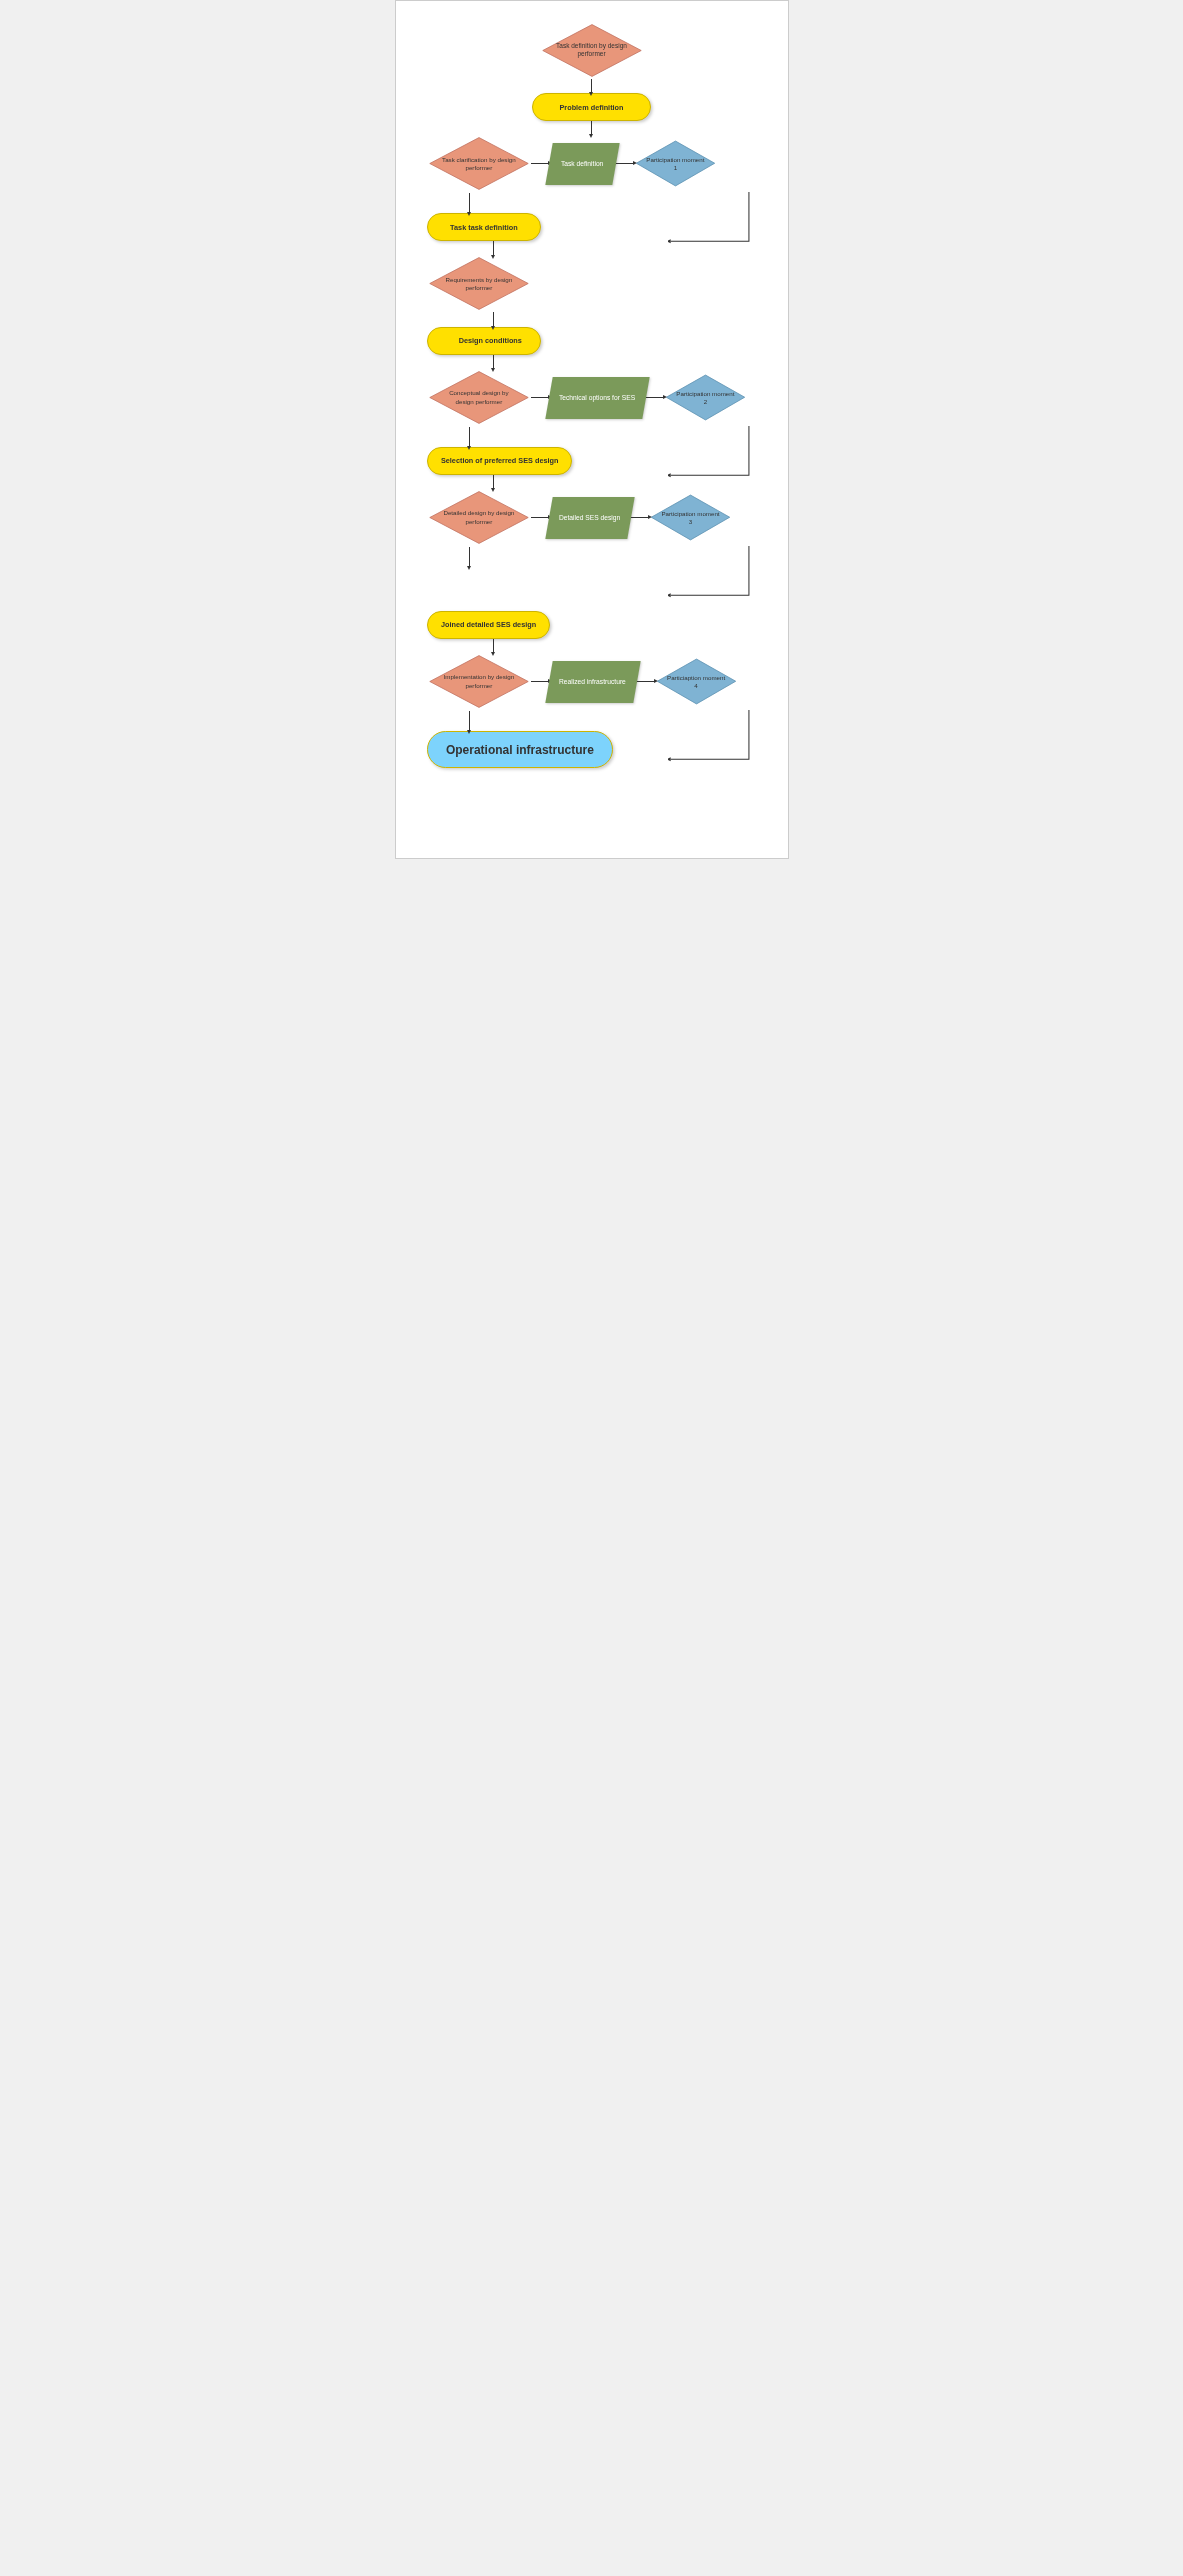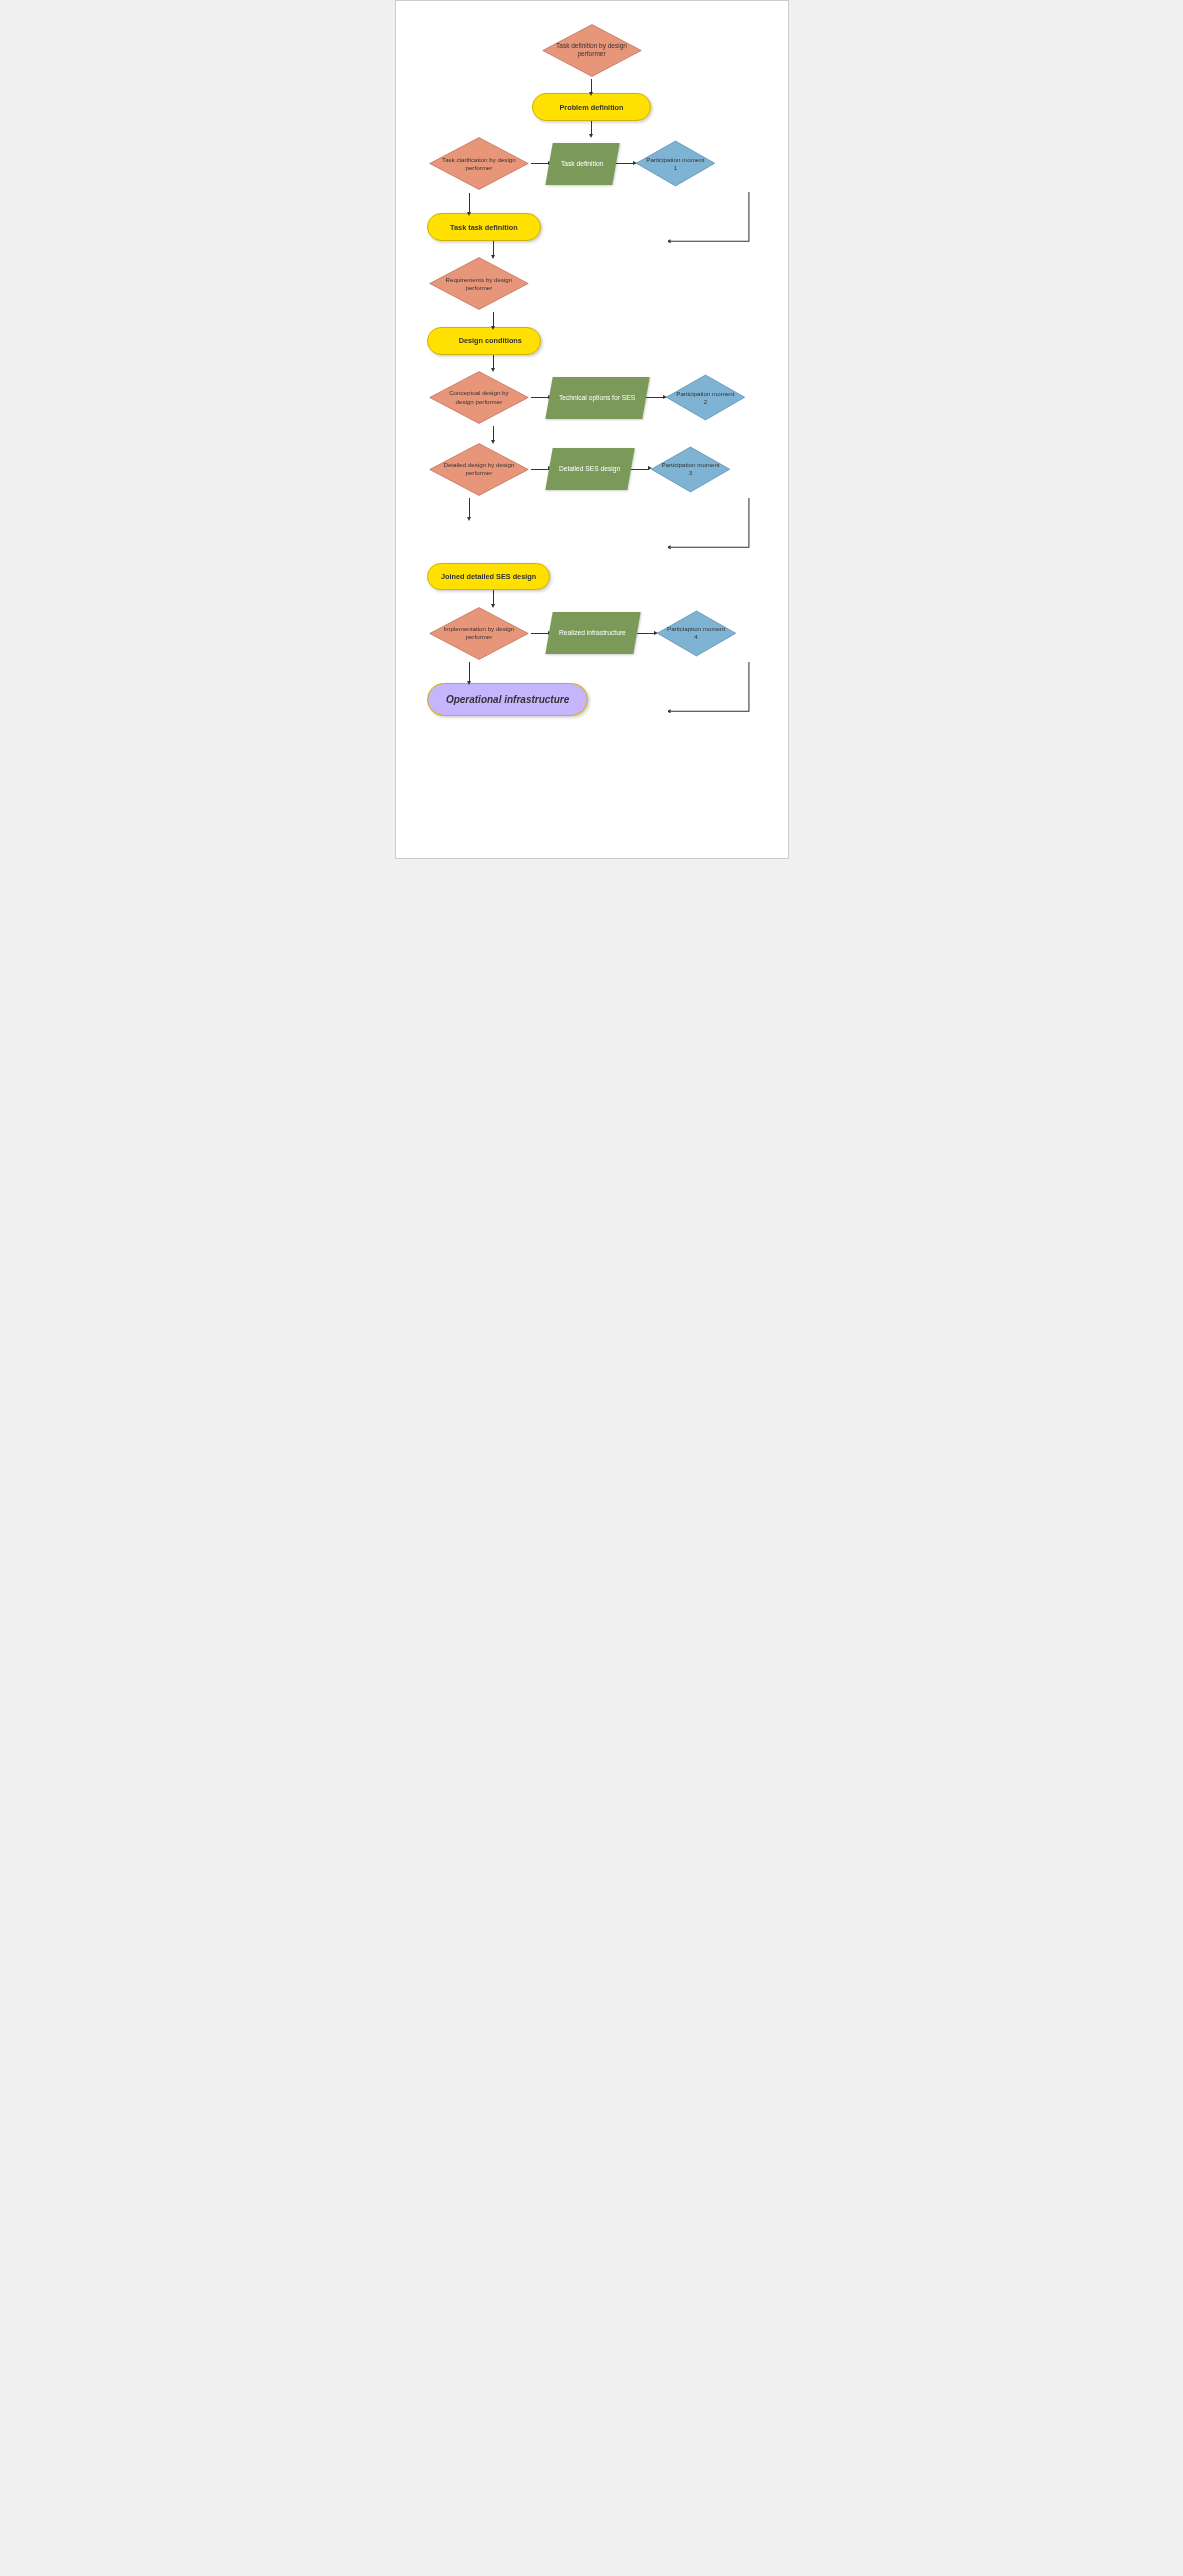--- a/index.html
+++ b/index.html
@@ -165,6 +165,22 @@
       </div>
     </div>
 
+    <div style="position:relative;width:100%;display:flex;flex-direction:row;align-items:flex-start;">
+      <div style="display:flex;flex-direction:column;align-items:flex-start;margin-left:21px;margin-top:0;">
+        <div style="height:21px;display:flex;align-items:center;padding-left:42px;">
+          <div style="width:1px;height:20px;background:#333;position:relative;">
+            <div style="position:absolute;bottom:-3.1px;left:-2.1px;width:0;height:0;border-left:2.6px solid transparent;border-right:2.6px solid transparent;border-top:4.2px solid #333;"></div>
+          </div>
+        </div>
+        <div style="background:#FFE000;border:1.6px solid #CDB400;border-radius:26px;padding:8.3px 13px;text-align:center;font-size:7.3px;font-weight:bold;color:#333;min-width:114px;box-shadow:1.6px 1.6px 3.1px rgba(0,0,0,0.2);">
+          <span>Selection of preferred SES design</span>
+        </div>
+      </div>
+      <svg style="position:absolute;top:0;right:0;pointer-events:none;" width="109" height="57" viewBox="0 0 210 110">
+        <path d="M 156 0 L 156 95 L 5 95" stroke="#333" stroke-width="2" fill="none"></path>
+        <polygon points="5,91 5,99 -3,95" fill="#333"></polygon>
+      </svg>
+    </div>
 
     <div style="width:1px;height:14.5px;background:#333;position:relative;margin-left:87px;align-self:flex-start;">
       <div style="position:absolute;bottom:-3.1px;left:-2.1px;width:0;height:0;border-left:2.6px solid transparent;border-right:2.6px solid transparent;border-top:4.2px solid #333;"></div>

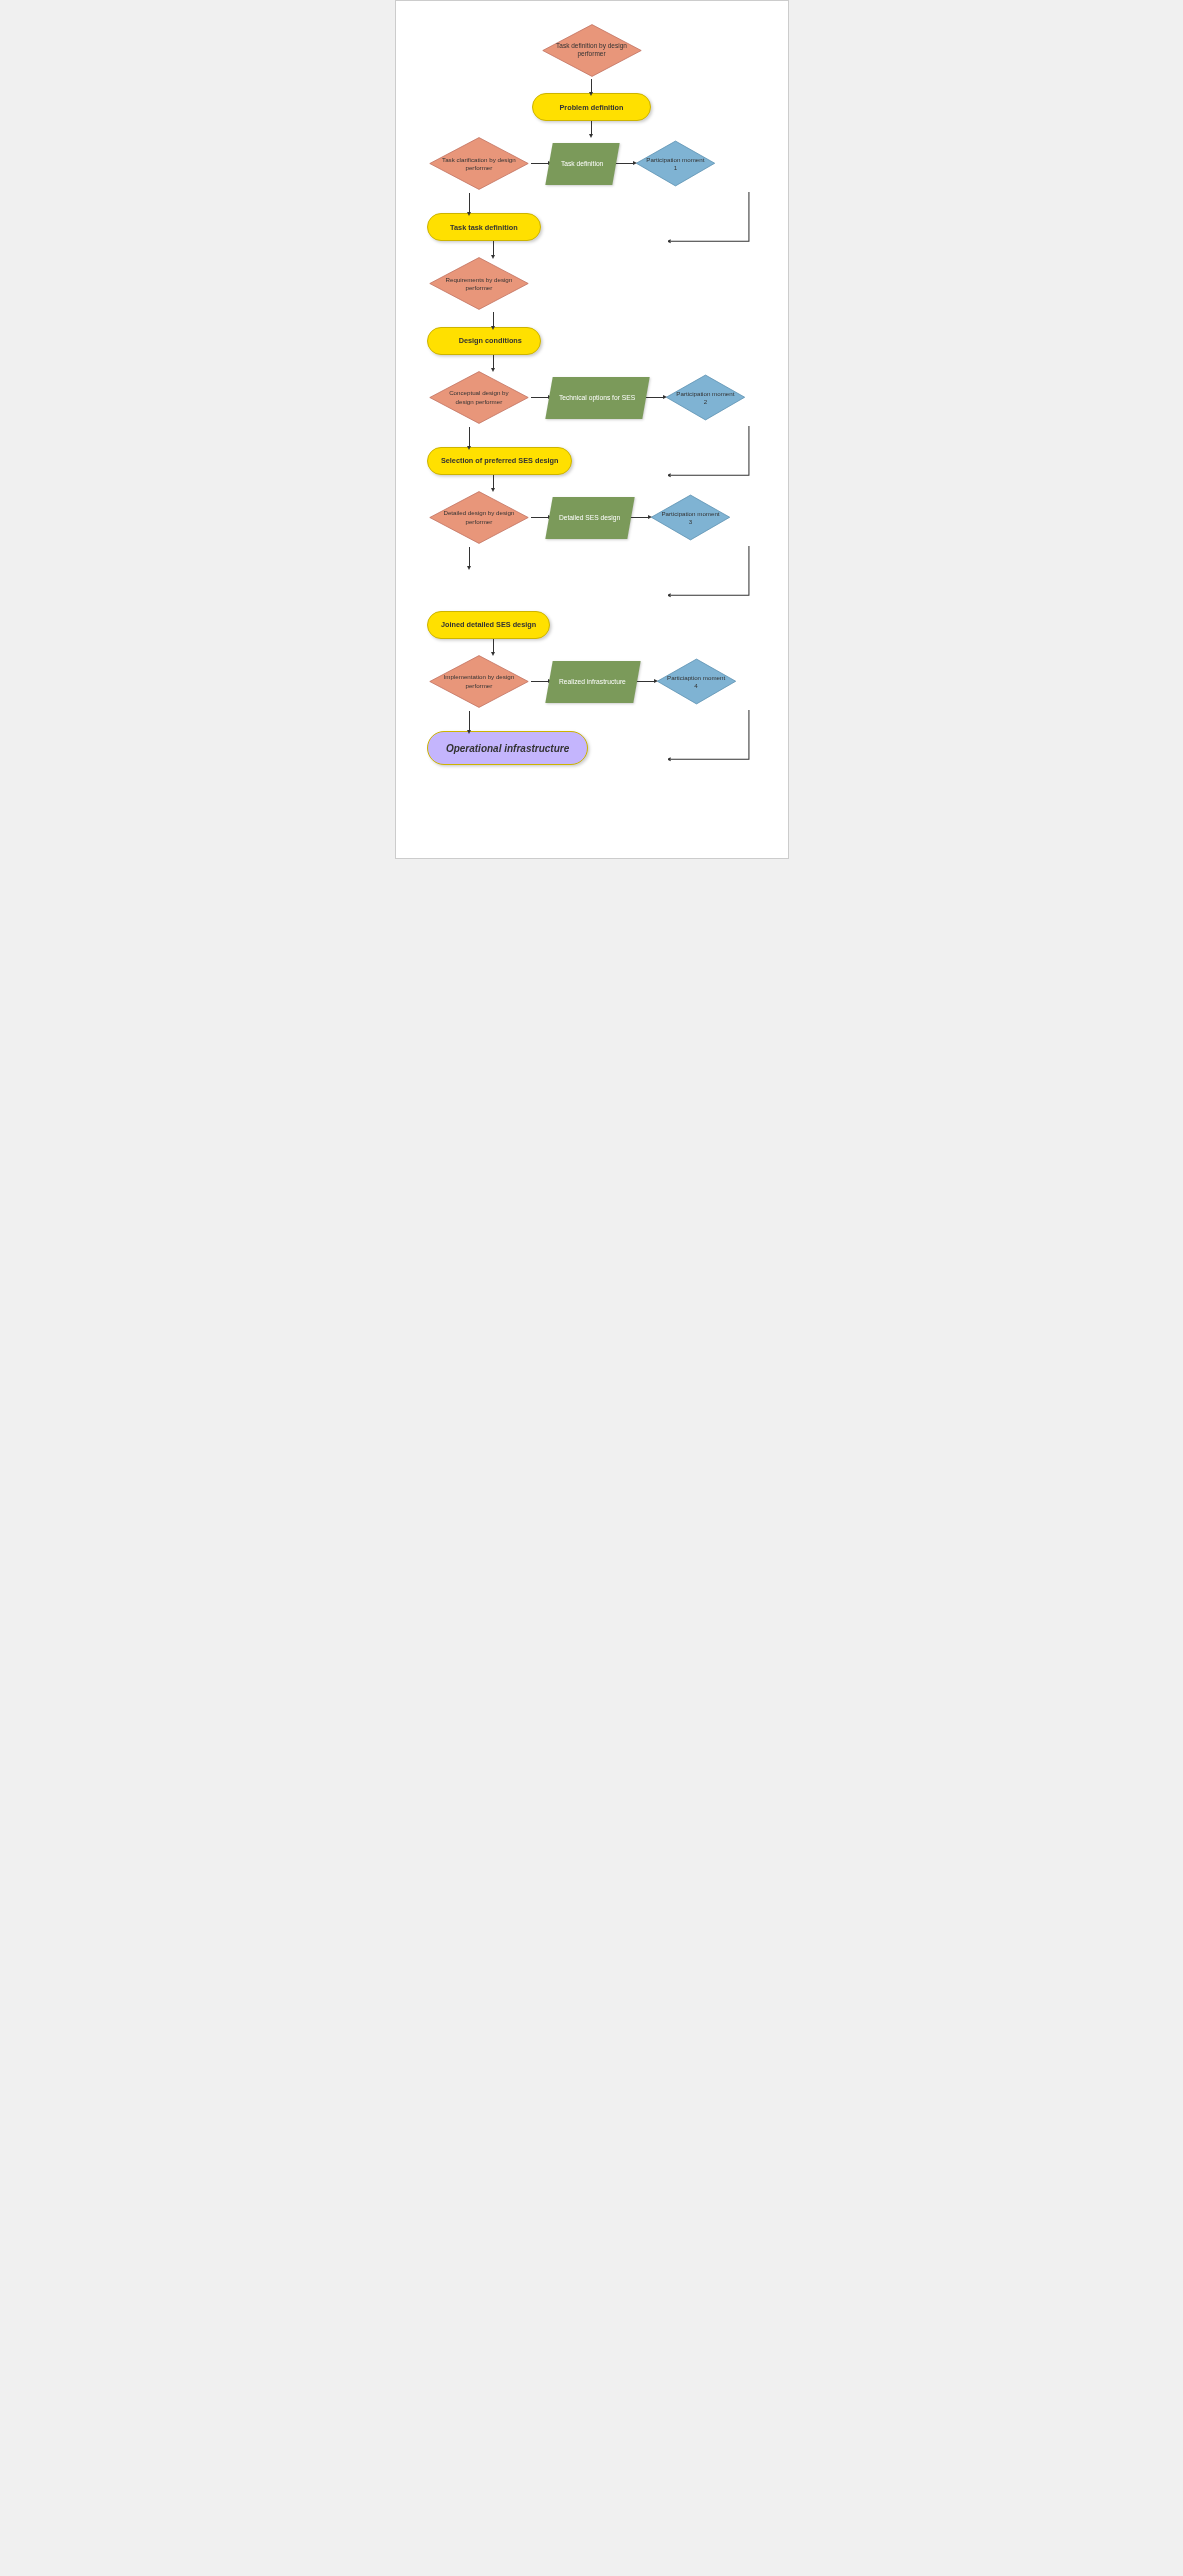--- a/index.html
+++ b/index.html
@@ -266,7 +266,7 @@
             <div style="position:absolute;bottom:-3.1px;left:-2.1px;width:0;height:0;border-left:2.6px solid transparent;border-right:2.6px solid transparent;border-top:4.2px solid #333;"></div>
           </div>
         </div>
-        <div style="background:#c4b5fd;border:1.6px solid #CDB400;border-radius:26px;padding:10.4px 18px;text-align:center;font-size:10px;font-weight:bold;color:#333;min-width:119px;box-shadow:1.6px 1.6px 3.1px rgba(0,0,0,0.2);margin-bottom:15.6px;font-style:italic;">
+        <div style="background:#7dd3fc;border:1.6px solid #CDB400;border-radius:26px;padding:10.4px 18px;text-align:center;font-size:12px;font-weight:bold;color:#333;min-width:119px;box-shadow:1.6px 1.6px 3.1px rgba(0,0,0,0.2);margin-bottom:15.6px;">
           <span>Operational infrastructure</span>
         </div>
       </div>

